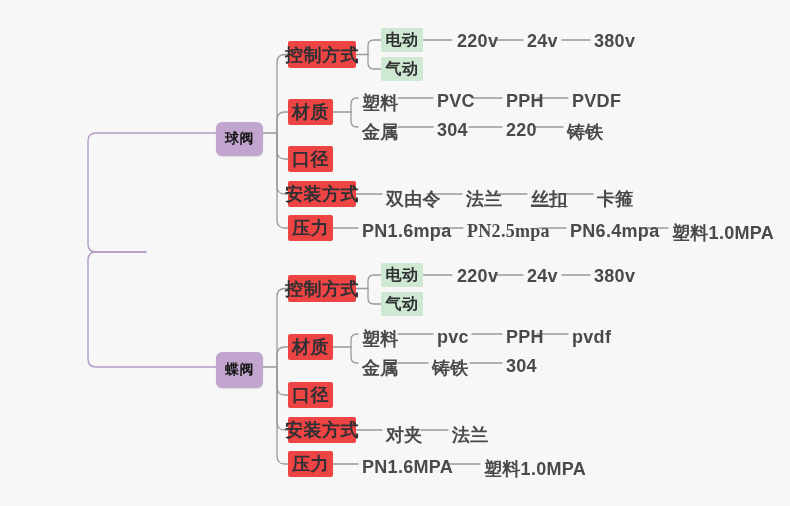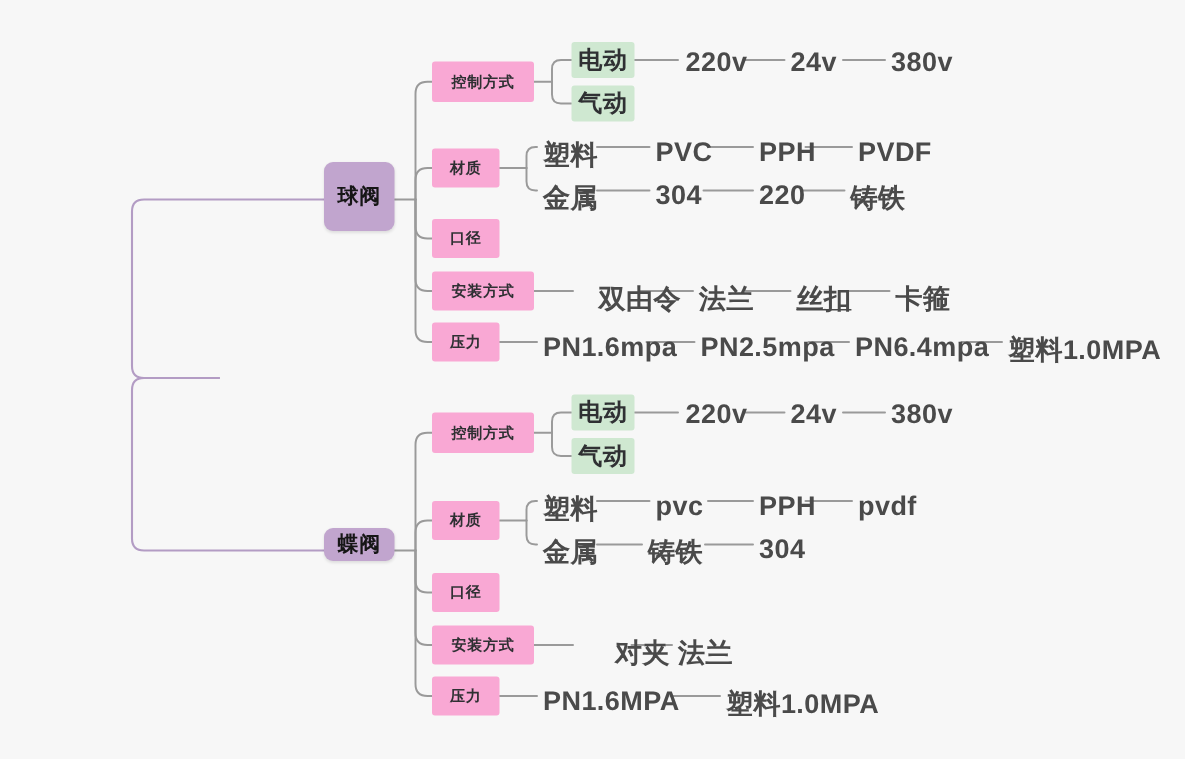--- a/index.html
+++ b/index.html
@@ -38,9 +38,9 @@
     box-shadow:0 1px 2px rgba(0,0,0,.10);
   }
   .topic{
-    background:#f9a8d4;
+    background:#ef4444;
     color:#2f3033;
-    font-size:10px;
+    font-size:18px;
     border-radius:2px;
     padding:0 9px;
   }

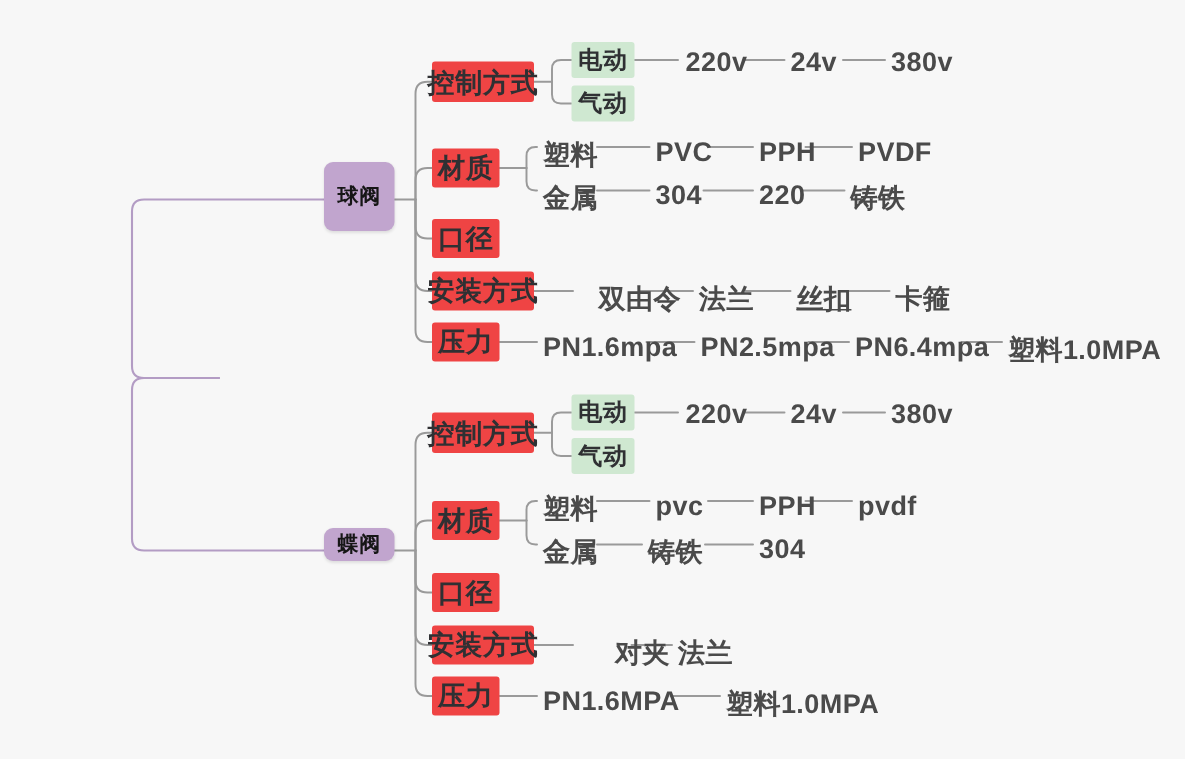--- a/index.html
+++ b/index.html
@@ -124,7 +124,7 @@
     </svg>
 
 
-  <div class="node branch" style="left:216px;top:108px;width:47px;height:46px;">球阀</div>
+  <div class="node branch" style="left:216px;top:122px;width:47px;height:34px;">球阀</div>
 
   <div class="node branch" style="left:216px;top:352px;width:47px;height:22px;">蝶阀</div>
 

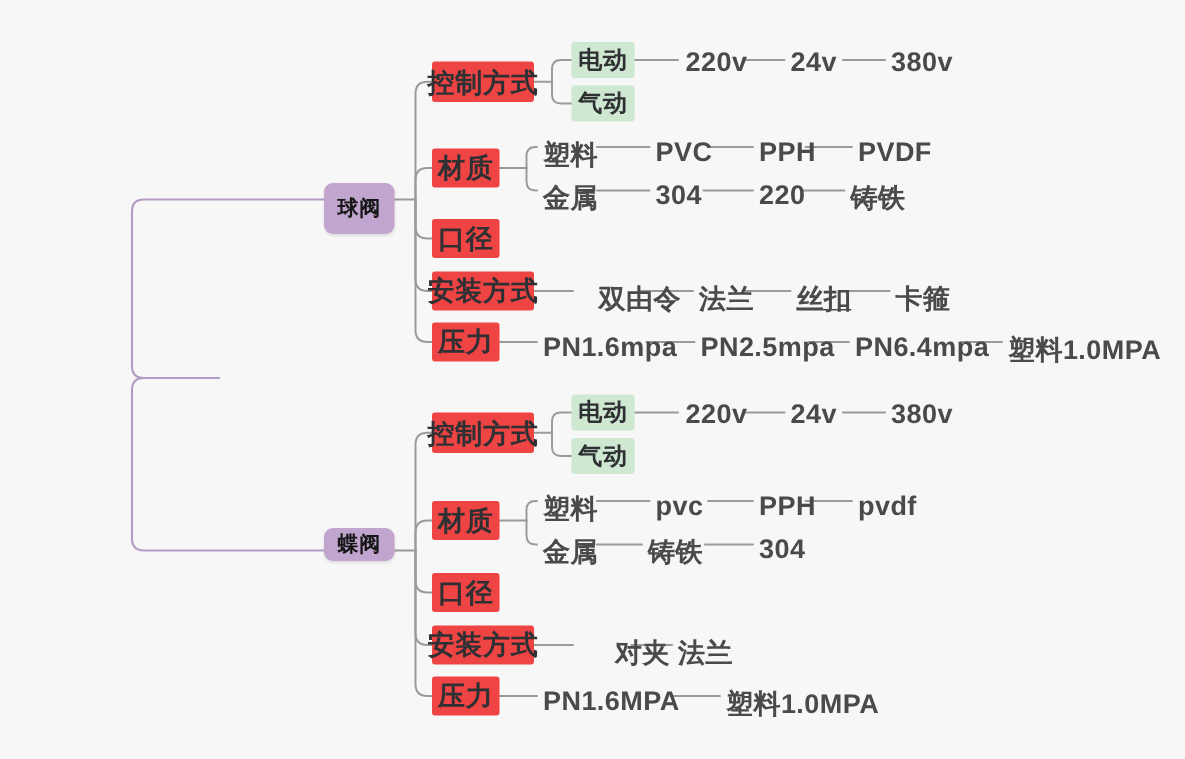--- a/index.html
+++ b/index.html
@@ -151,7 +151,7 @@
   <div class="txt" style="left:506px;top:120px;">220</div>
   <div class="txt" style="left:567px;top:120px;">铸铁</div>
 
-  <div class="txt" style="left:386px;top:187px;margin-left:13px;">双由令</div>
+  <div class="txt" style="left:386px;top:187px;">双由令</div>
   <div class="txt" style="left:466px;top:187px;">法兰</div>
   <div class="txt" style="left:531px;top:187px;text-decoration:underline;">丝扣</div>
   <div class="txt" style="left:597px;top:187px;">卡箍</div>

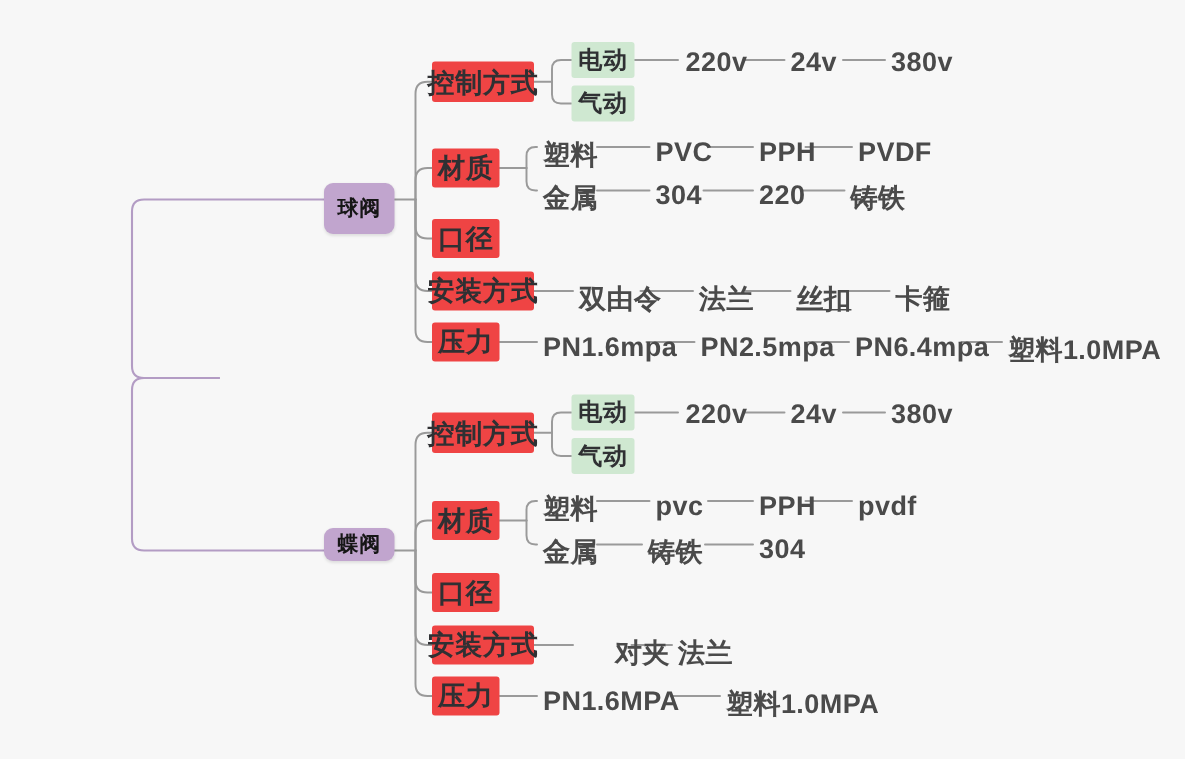--- a/index.html
+++ b/index.html
@@ -157,7 +157,7 @@
   <div class="txt" style="left:597px;top:187px;">卡箍</div>
 
   <div class="txt" style="left:362px;top:221px;">PN1.6mpa</div>
-  <div class="txt" style="left:467px;top:221px;">PN2.5mpa</div>
+  <div class="txt" style="left:467px;top:221px;font-family:Liberation Serif, serif;">PN2.5mpa</div>
   <div class="txt" style="left:570px;top:221px;">PN6.4mpa</div>
   <div class="txt" style="left:672px;top:221px;">塑料1.0MPA</div>
 

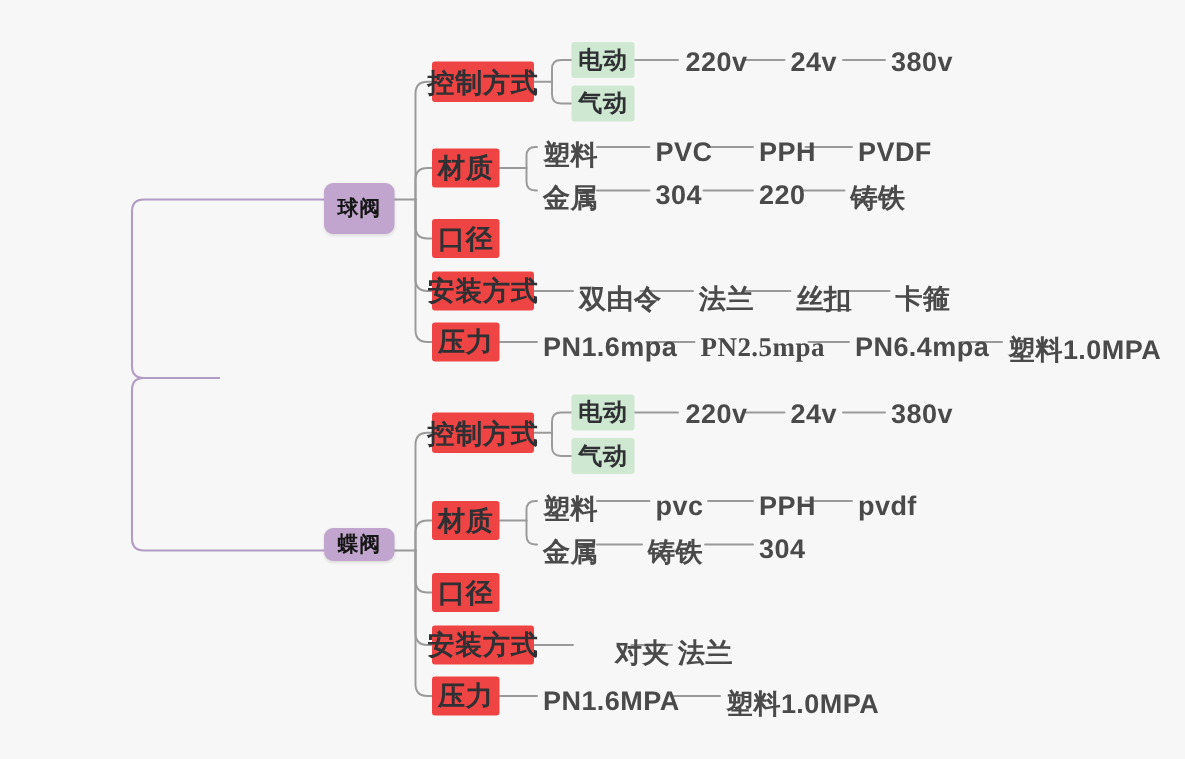--- a/index.html
+++ b/index.html
@@ -126,7 +126,7 @@
 
   <div class="node branch" style="left:216px;top:122px;width:47px;height:34px;">球阀</div>
 
-  <div class="node branch" style="left:216px;top:352px;width:47px;height:22px;">蝶阀</div>
+  <div class="node branch" style="left:216px;top:352px;width:47px;height:36px;">蝶阀</div>
 
   <div class="node topic" style="left:288px;top:41px;width:68px;height:27px;">控制方式</div>
   <div class="node topic" style="left:288px;top:99px;width:45px;height:26px;">材质</div>

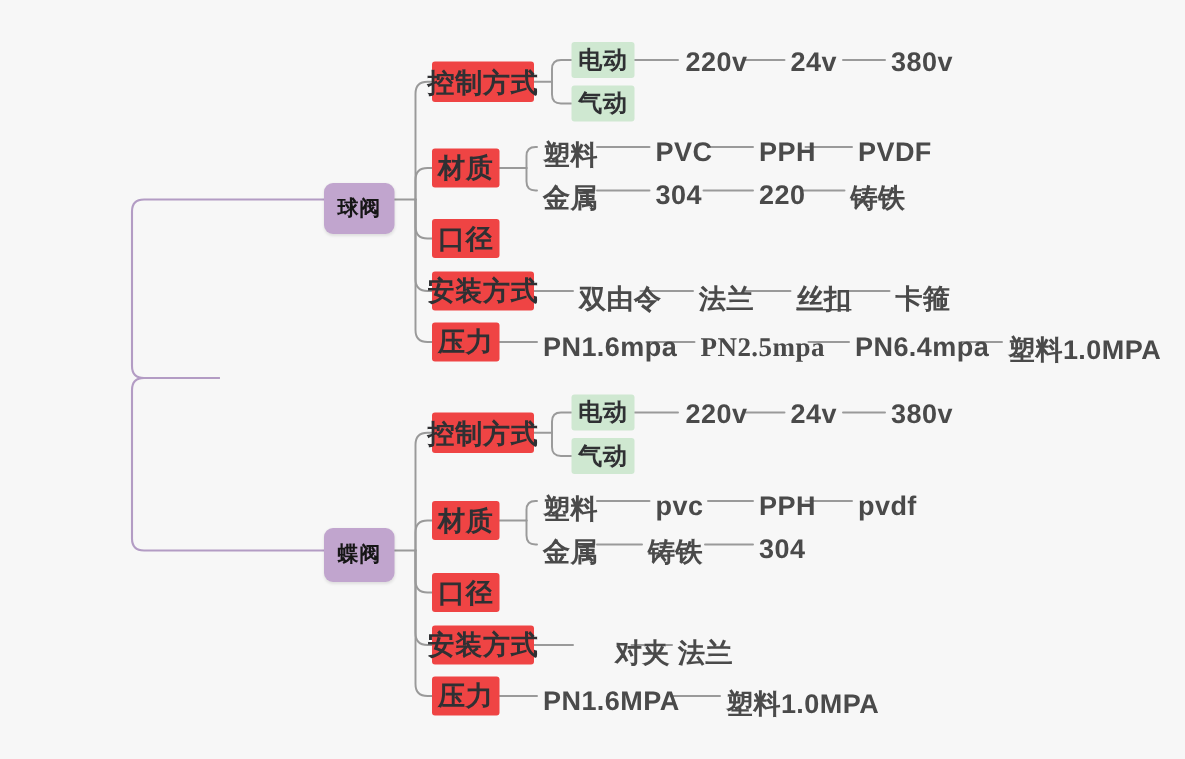--- a/index.html
+++ b/index.html
@@ -183,7 +183,7 @@
   <div class="txt" style="left:432px;top:356px;">铸铁</div>
   <div class="txt" style="left:506px;top:356px;">304</div>
 
-  <div class="txt" style="left:386px;top:423px;margin-left:24px;">对夹</div>
+  <div class="txt" style="left:386px;top:423px;">对夹</div>
   <div class="txt" style="left:452px;top:423px;">法兰</div>
 
   <div class="txt" style="left:362px;top:457px;">PN1.6MPA</div>

